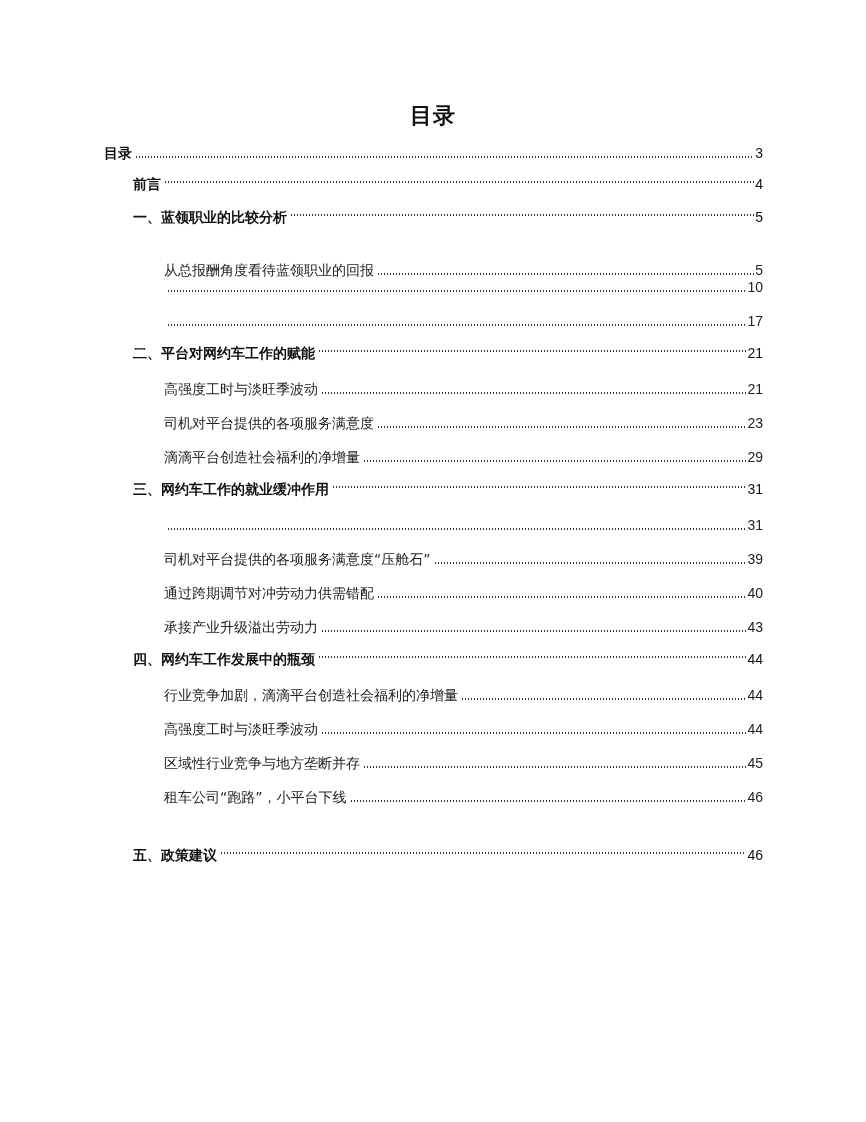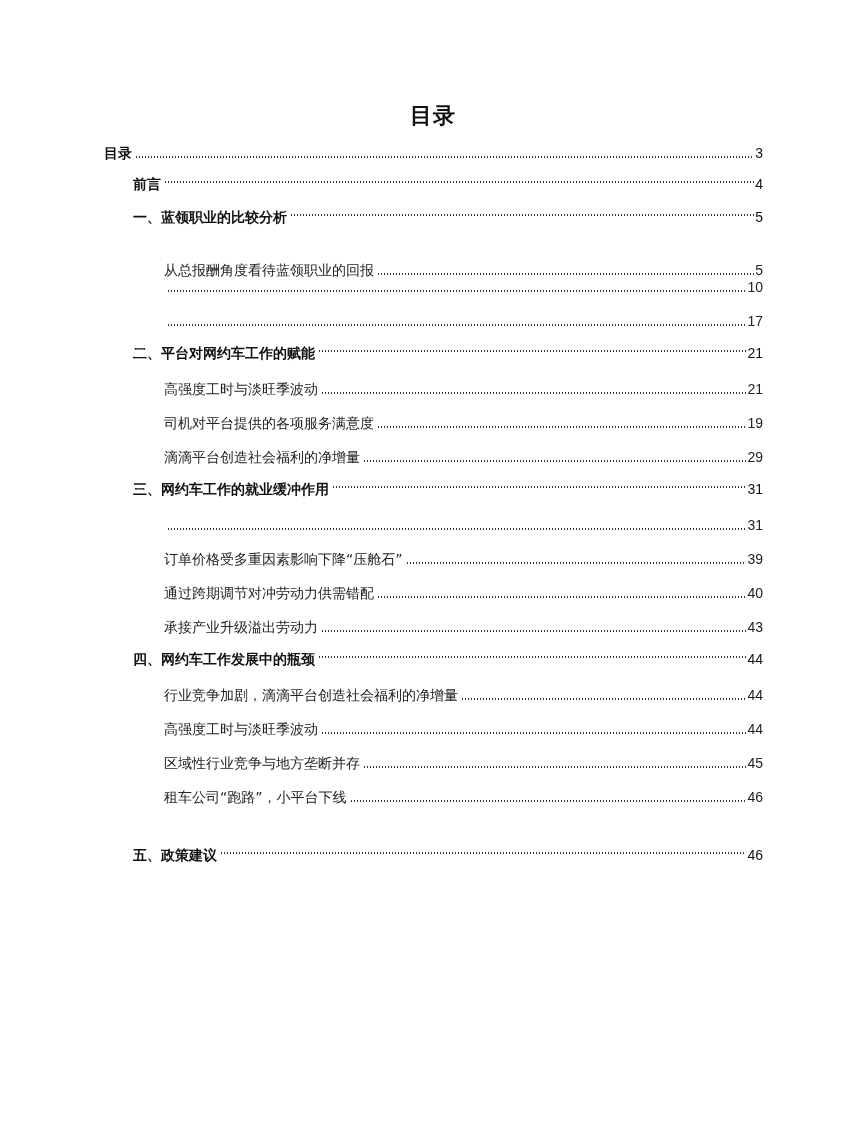--- a/index.html
+++ b/index.html
@@ -113,7 +113,7 @@
   <div class="toc-row lvl2" style="top:270px">
     <span class="toc-label">司机对平台提供的各项服务满意度</span>
     <span class="toc-leader"></span>
-    <span class="toc-page">19</span>
+    <span class="toc-page">23</span>
   </div>
   <div class="toc-row lvl2" style="top:304px">
     <span class="toc-label">滴滴平台创造社会福利的净增量</span>

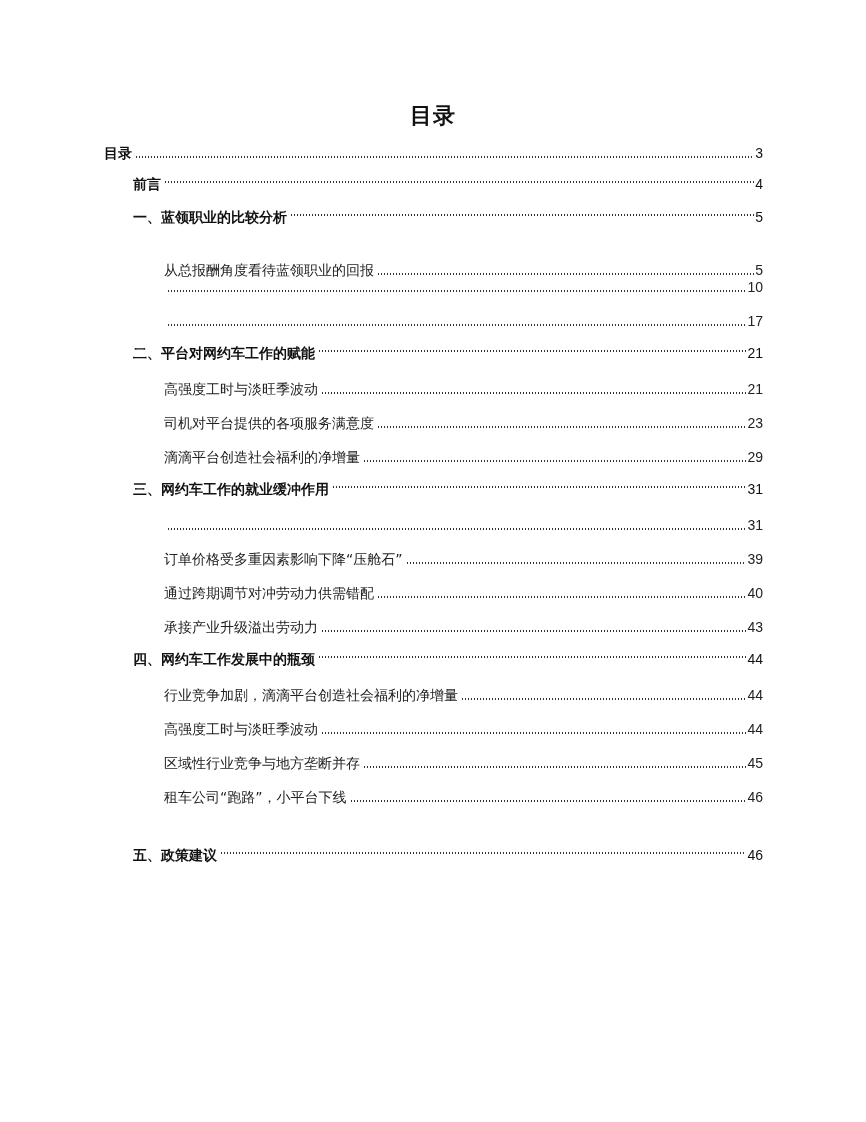--- a/index.html
+++ b/index.html
@@ -130,7 +130,7 @@
     <span class="toc-page">31</span>
   </div>
   <div class="toc-row lvl2" style="top:406px">
-    <span class="toc-label">订单价格受多重因素影响下降“压舱石”</span>
+    <span class="toc-label">司机对平台提供的各项服务满意度“压舱石”</span>
     <span class="toc-leader"></span>
     <span class="toc-page">39</span>
   </div>

